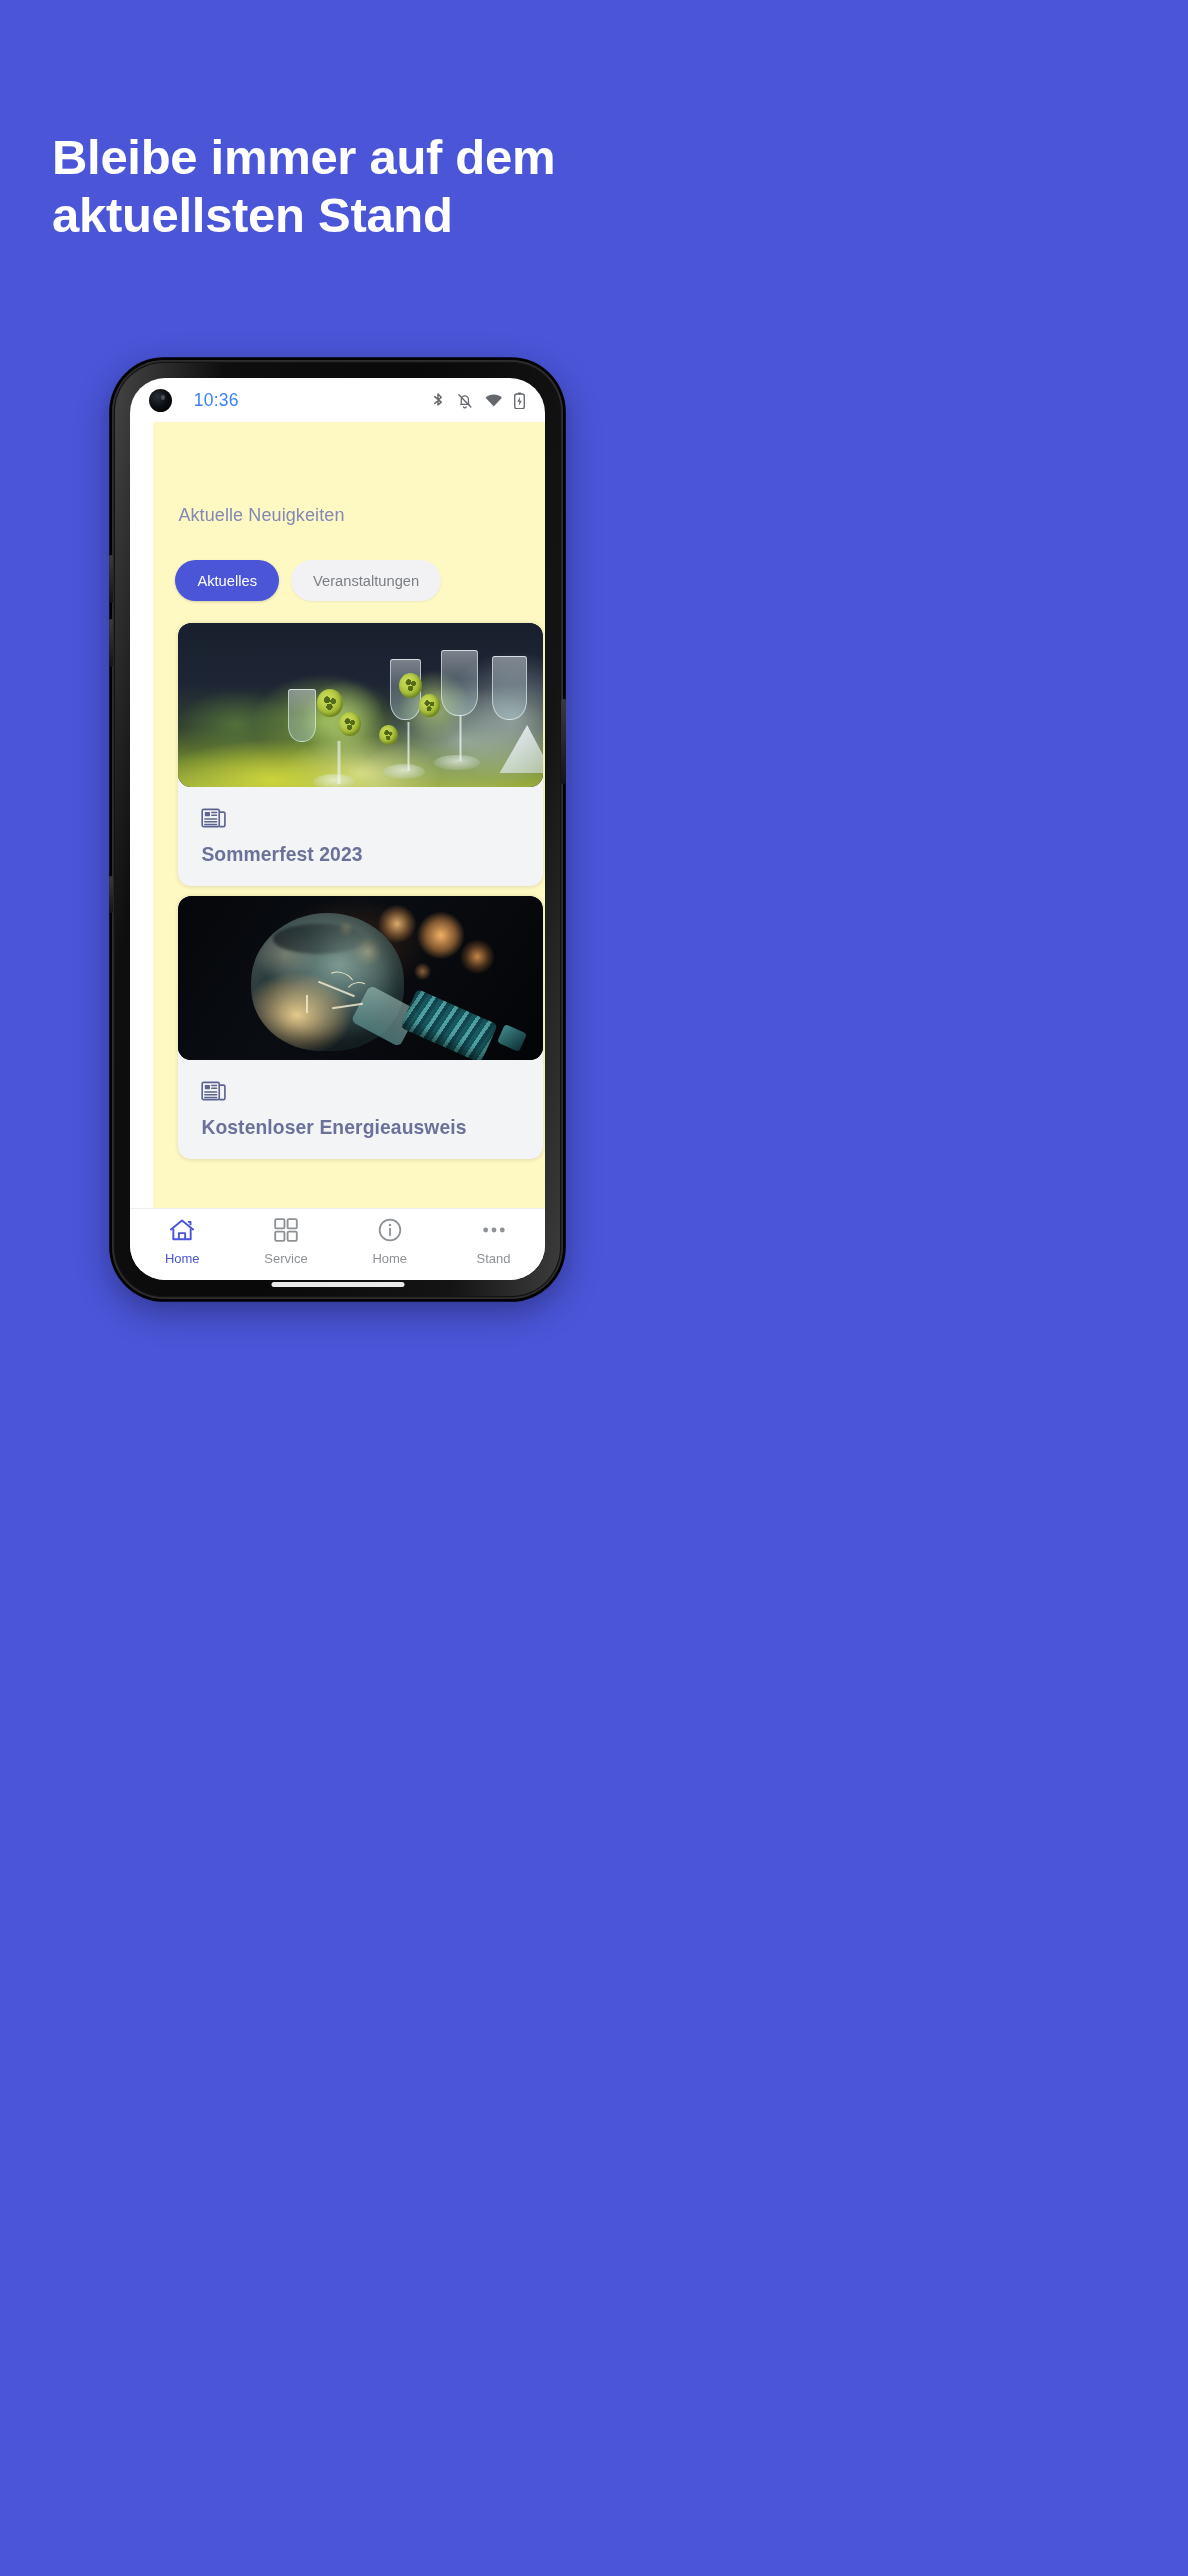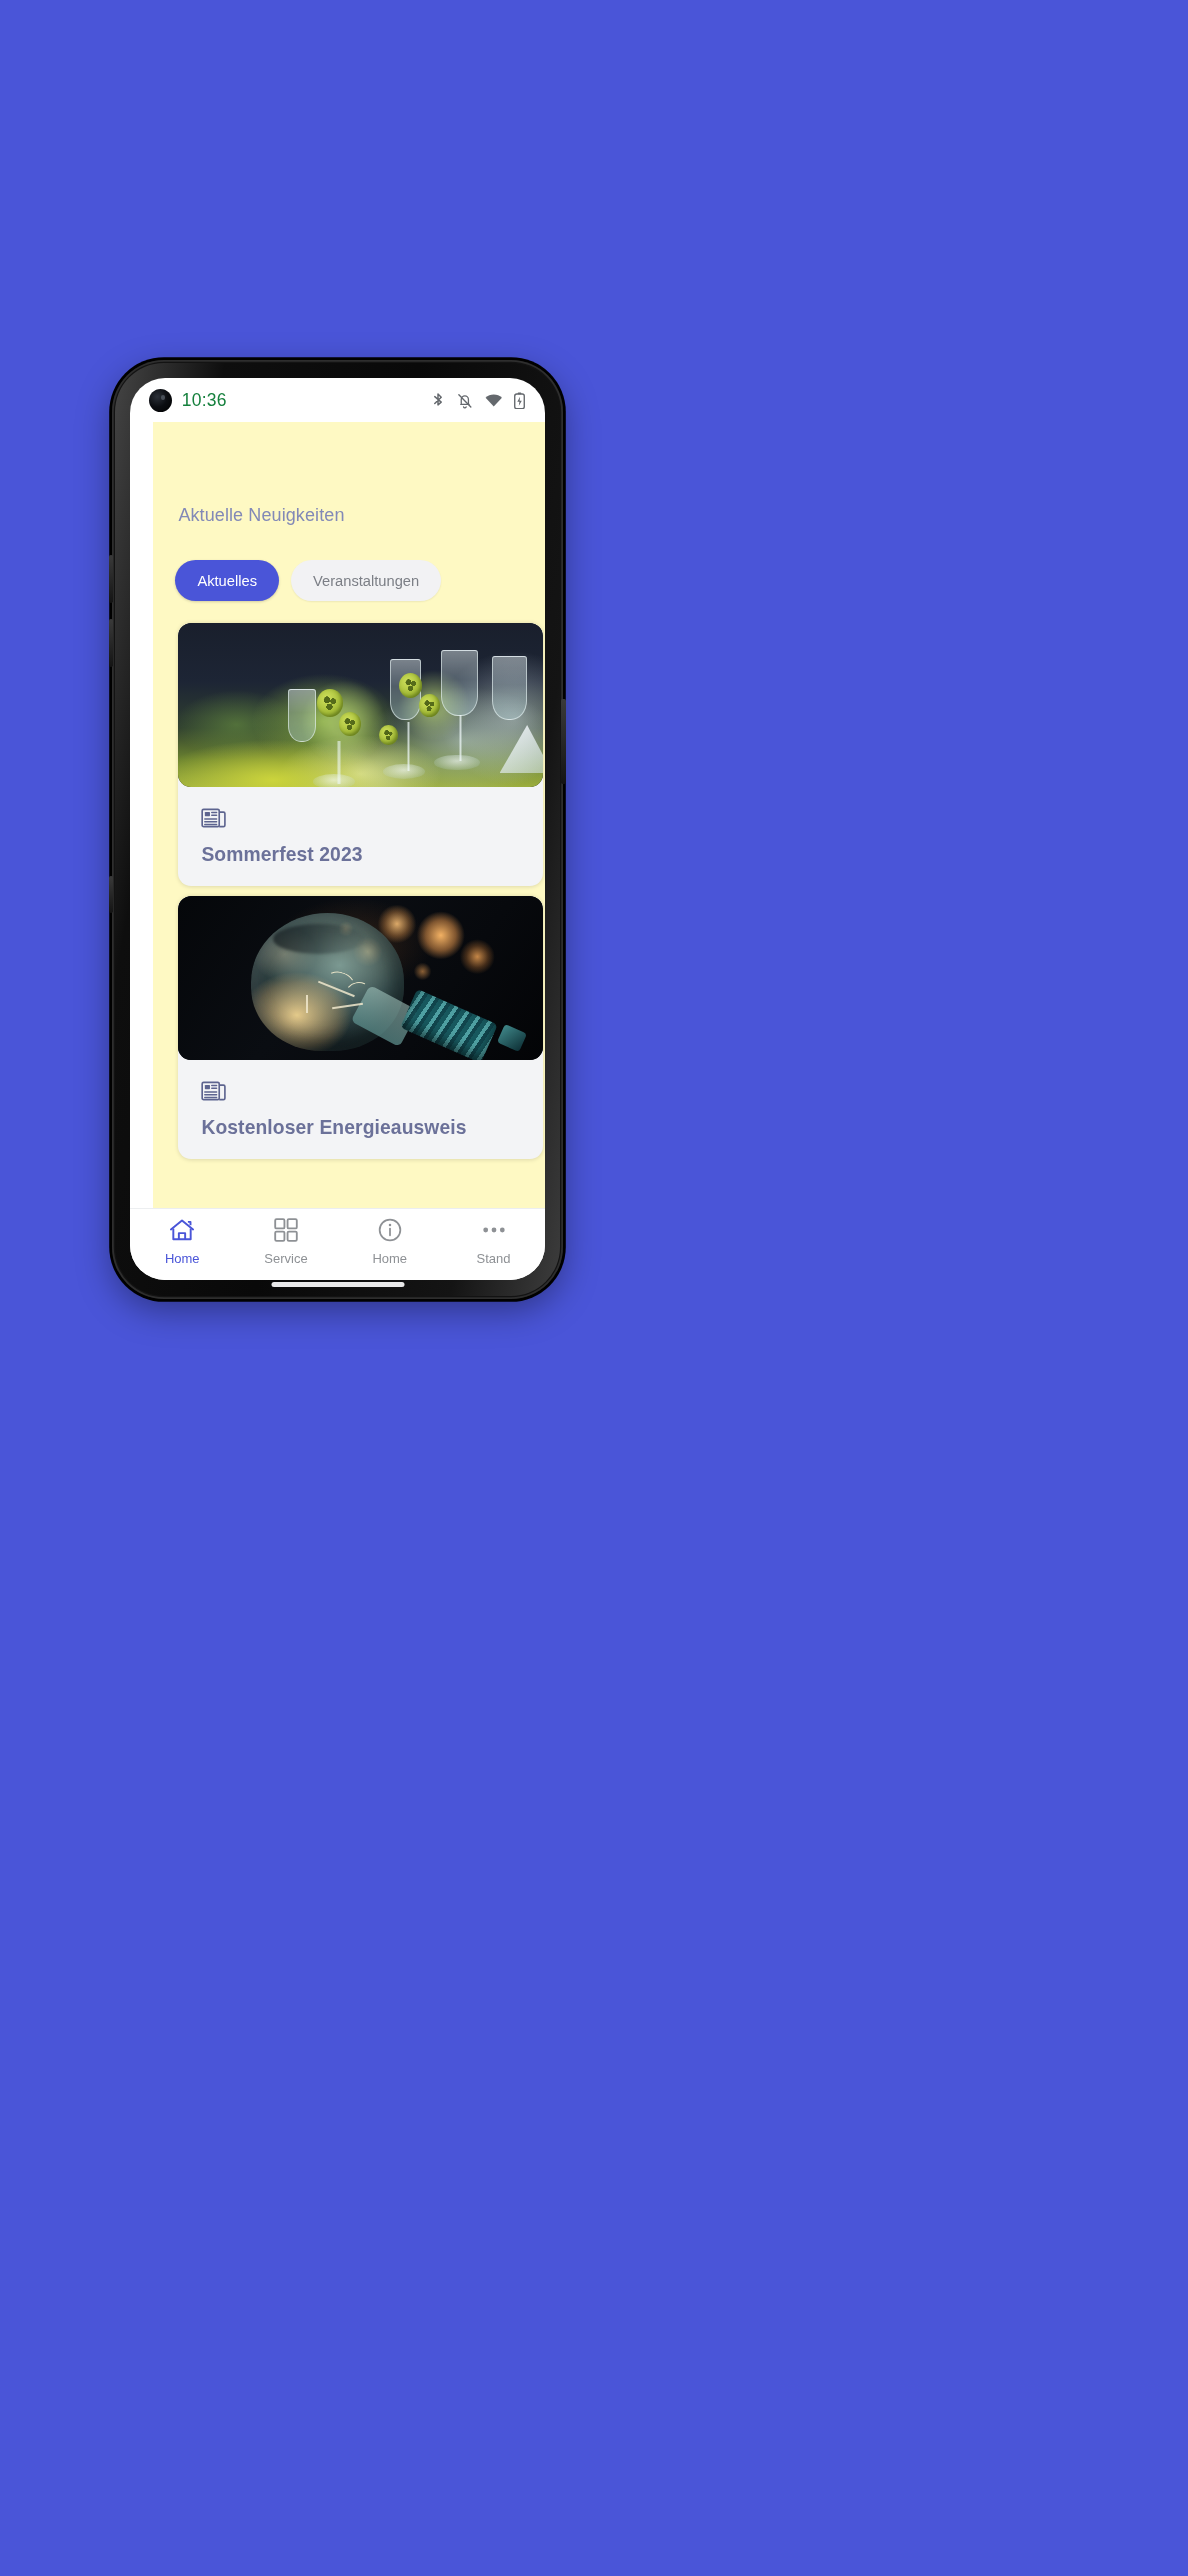--- a/index.html
+++ b/index.html
@@ -346,6 +346,8 @@
 
 <div id="stage">
 
+  <div class="headline">Bleibe immer auf dem
+aktuellsten Stand</div>
 
   <div class="phone">
     <div class="btn-side btn-vol-up"></div>

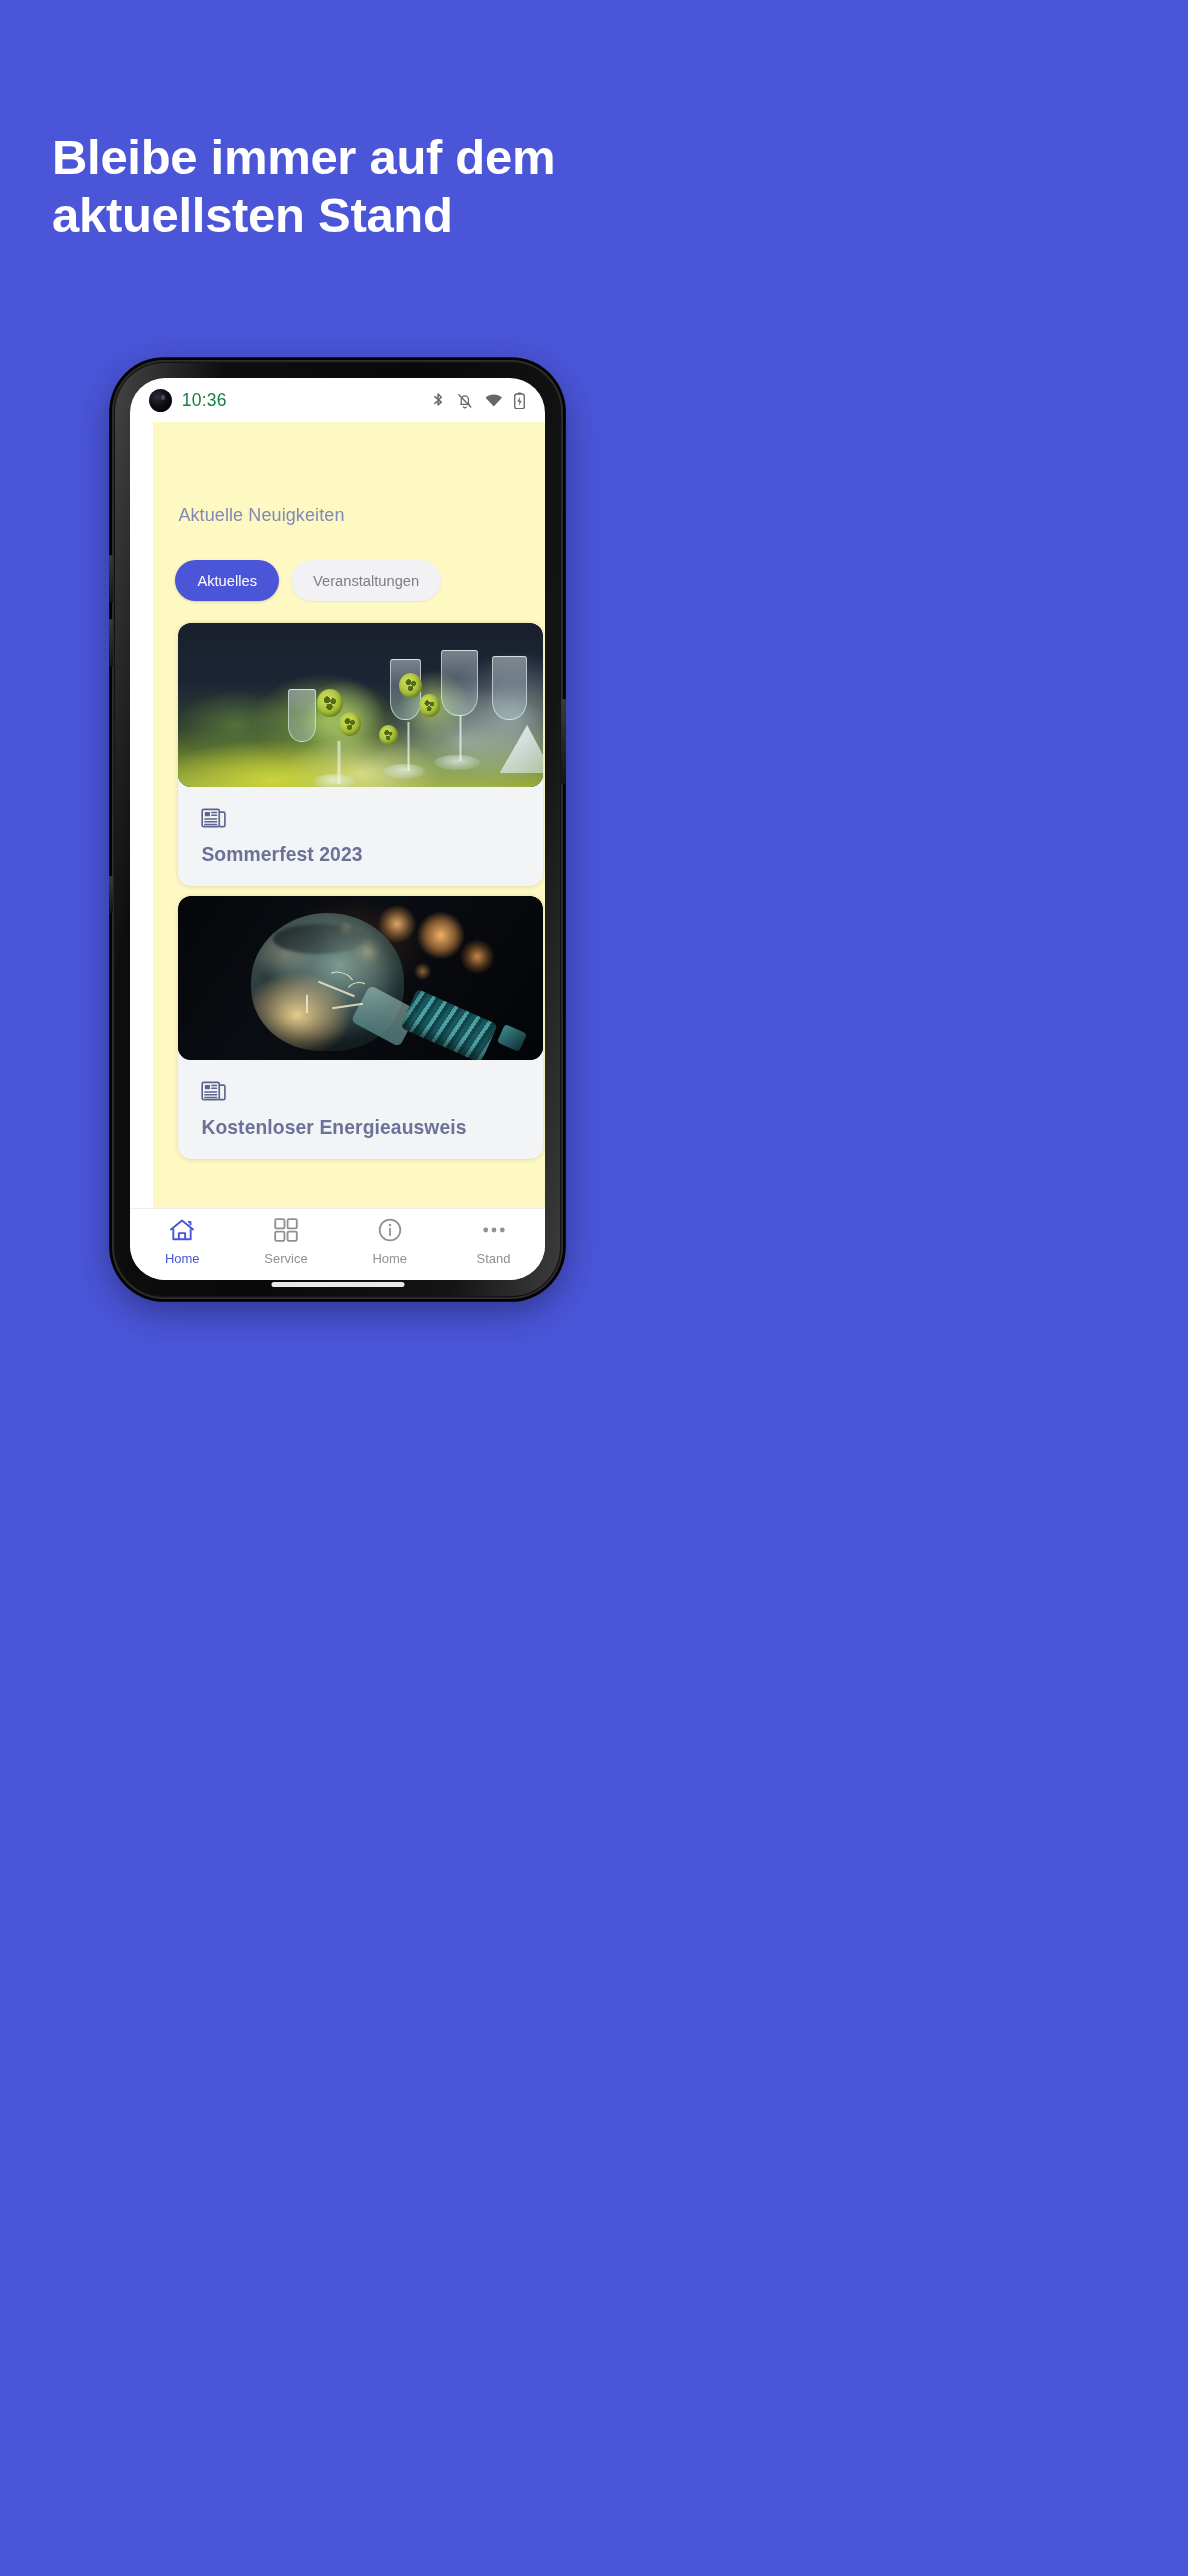--- a/index.html
+++ b/index.html
@@ -91,9 +91,9 @@
     opacity:.8;
   }
   .clock {
-    margin-left: 10px;
+    margin-left: 22px;
     font-size: 17.5px;
-    color: #15803d;
+    color: #3b82f6;
     letter-spacing: 0.2px;
   }
   .sb-icons {

